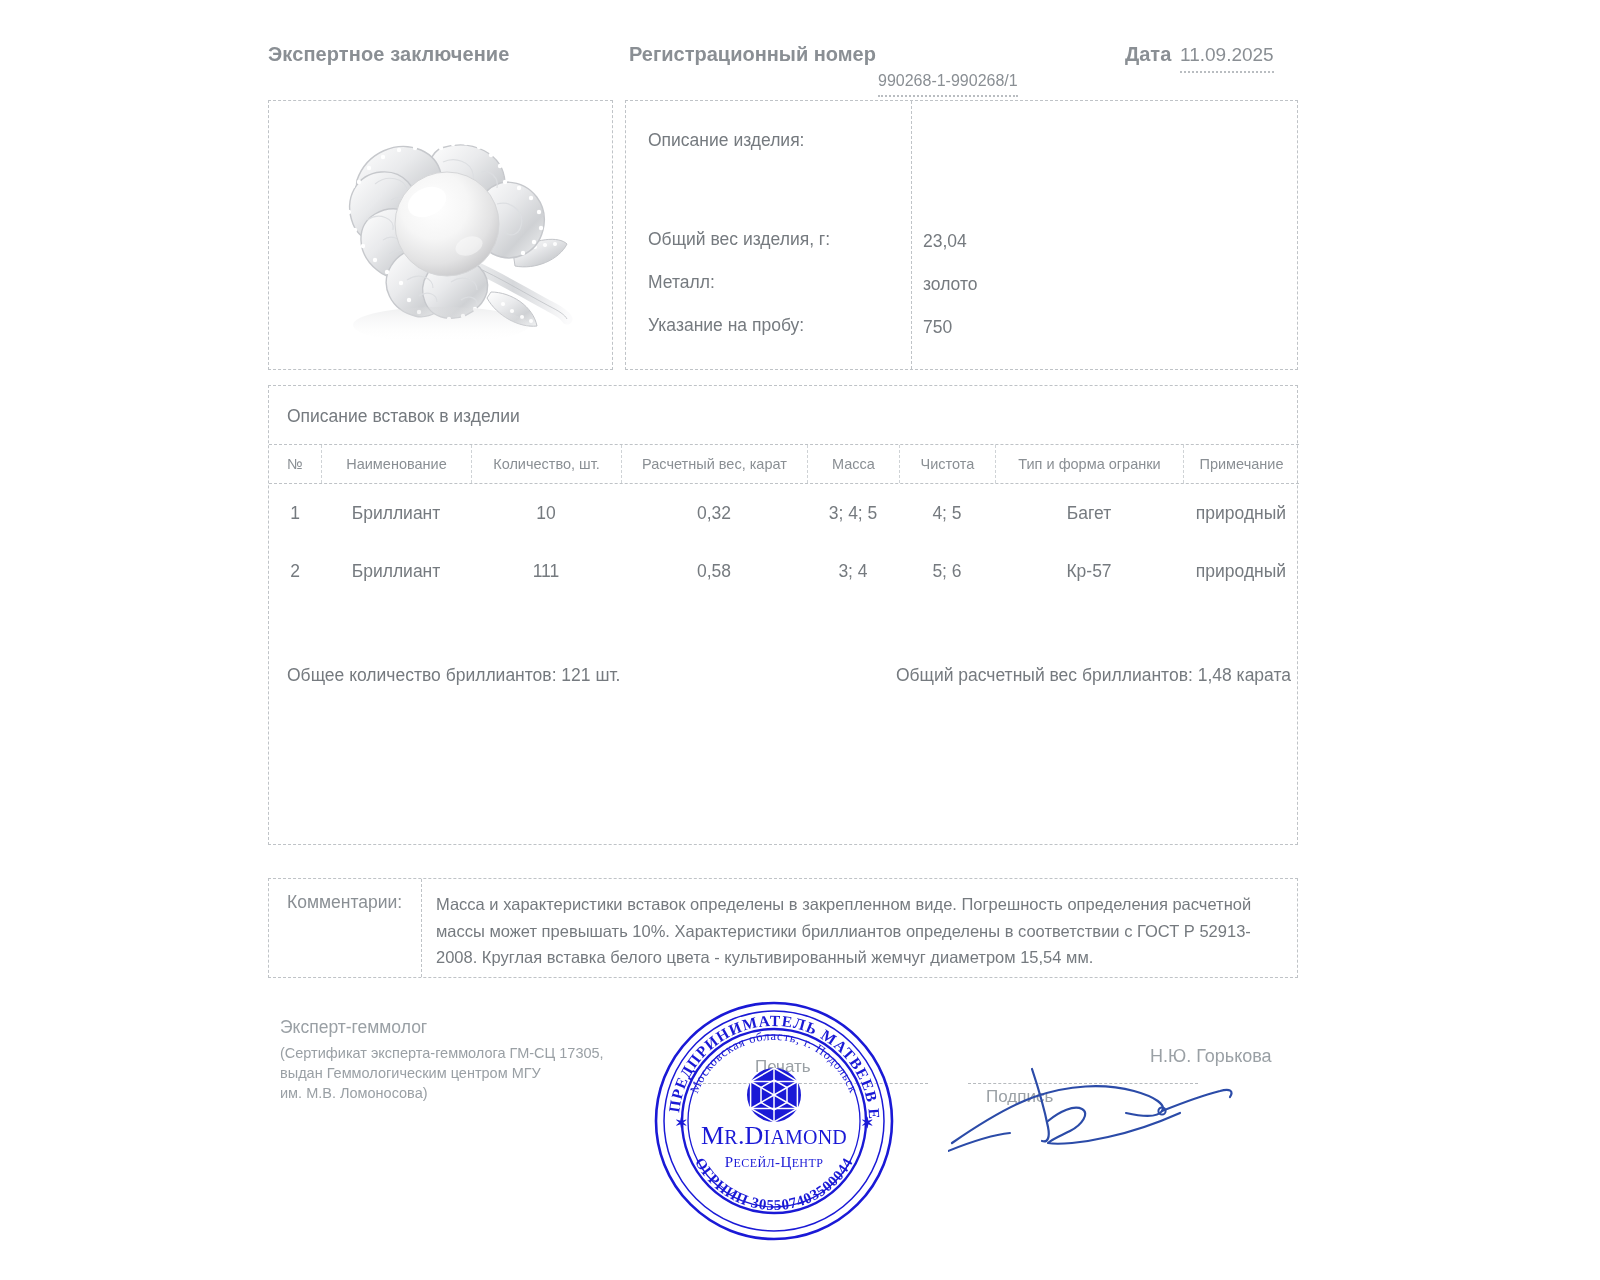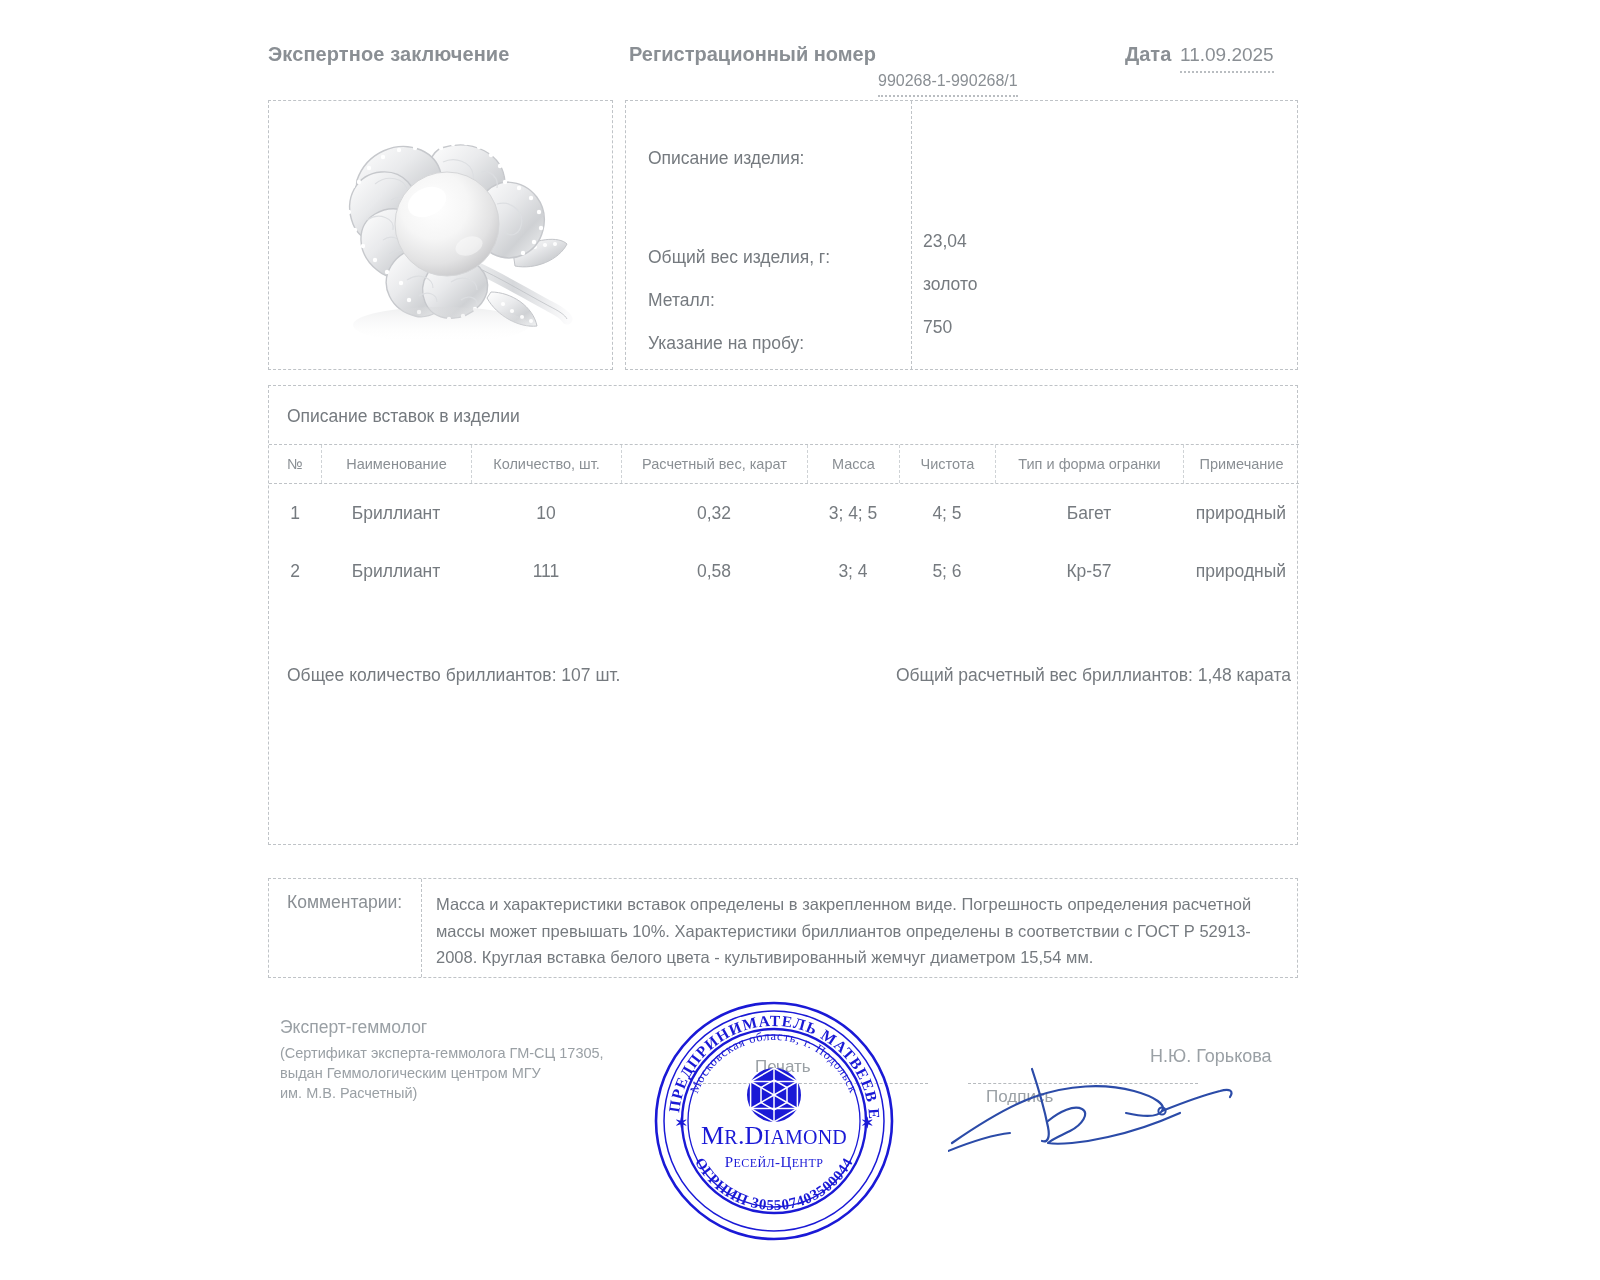--- a/index.html
+++ b/index.html
@@ -124,7 +124,6 @@
     font-size: 17.5px;
     color: #757a7f;
     white-space: nowrap;
-    margin-top: 18px;
   }
   .d-value {
     position: absolute;

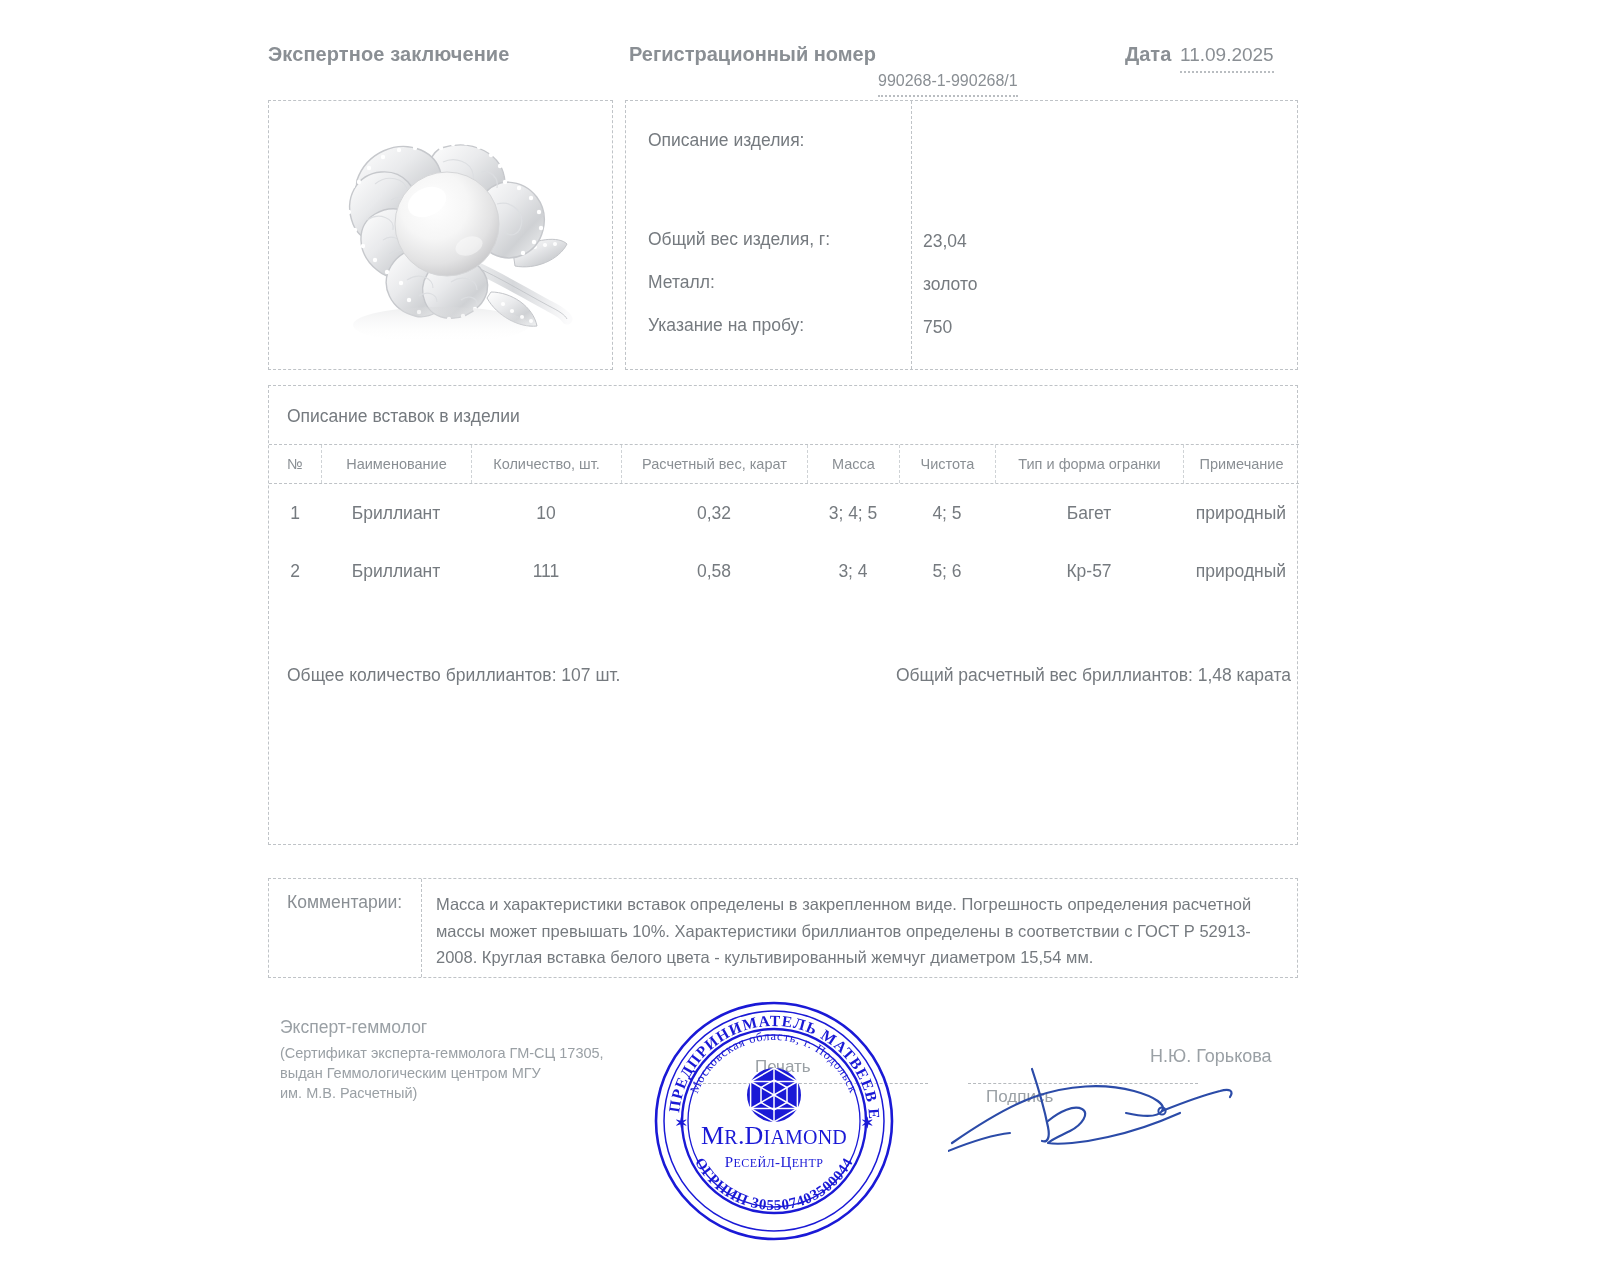--- a/index.html
+++ b/index.html
@@ -506,7 +506,7 @@
       </div>
 
       <div class="totals">
-        <div class="total-left">Общее количество бриллиантов: 107 шт.</div>
+        <div class="total-left">Общее количество бриллиантов: 121 шт.</div>
         <div class="total-right">Общий расчетный вес бриллиантов: 1,48 карата</div>
       </div>
     </div>

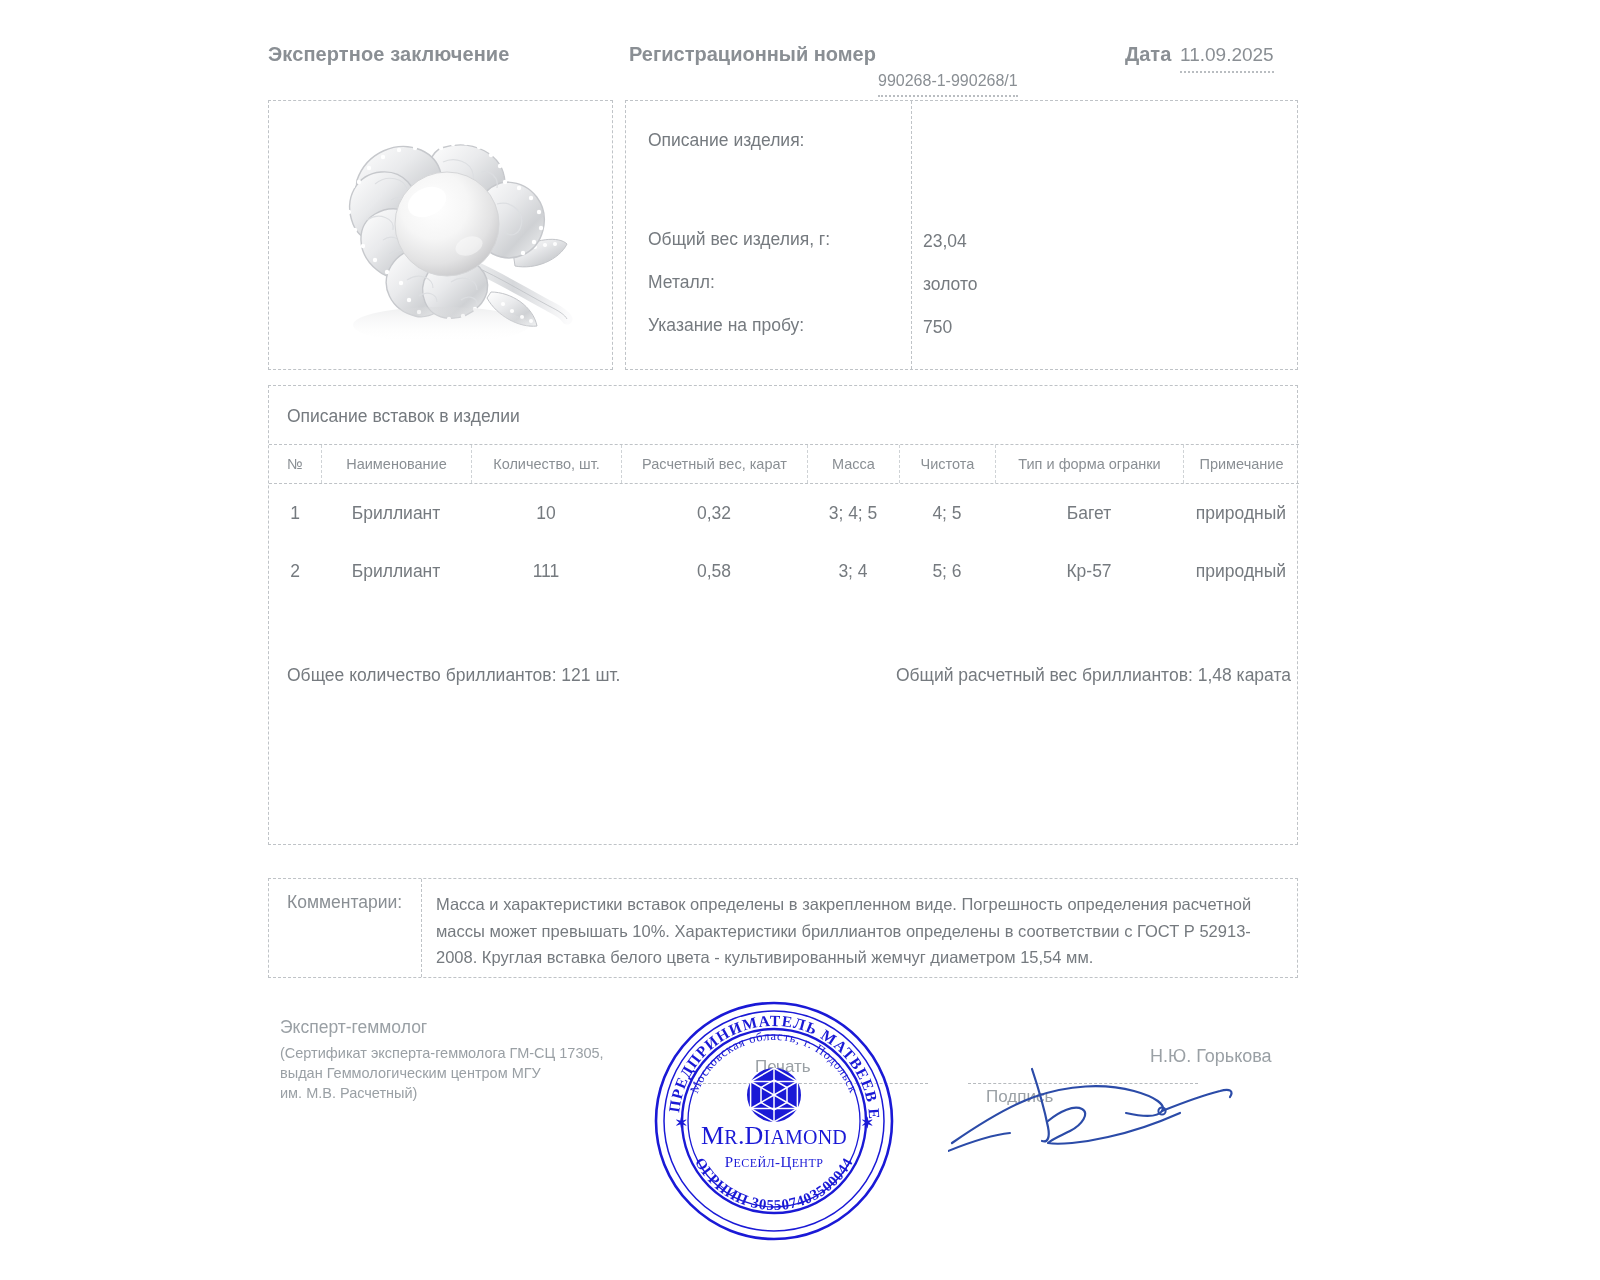--- a/index.html
+++ b/index.html
@@ -523,7 +523,7 @@
     <div class="expert-sub">
       <div>(Сертификат эксперта-геммолога ГМ-СЦ 17305,</div>
       <div>выдан Геммологическим центром МГУ</div>
-      <div>им. М.В. Расчетный)</div>
+      <div>им. М.В. Ломоносова)</div>
     </div>
 
     <div class="seal-line"></div>

